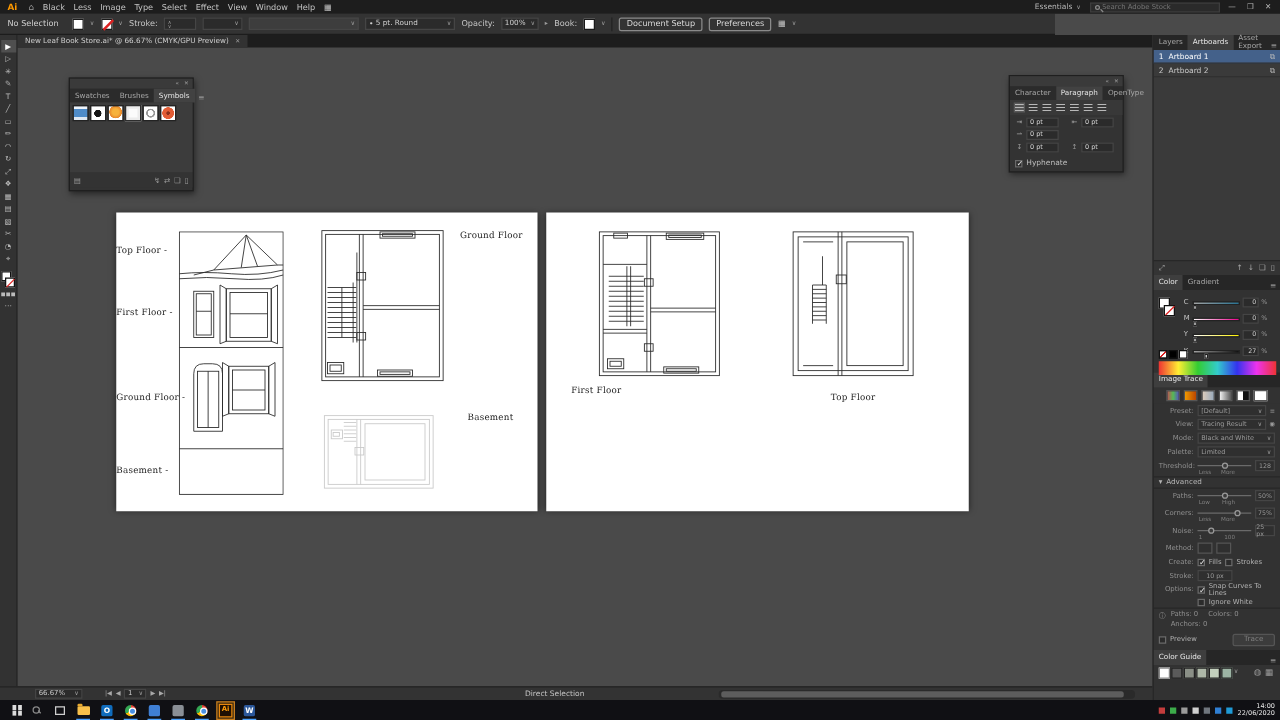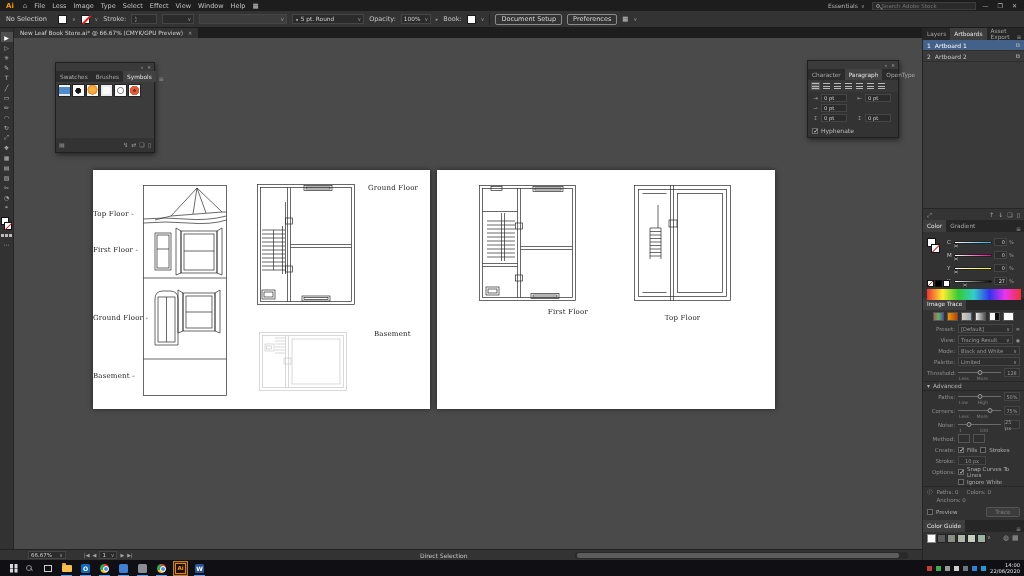--- a/index.html
+++ b/index.html
@@ -159,7 +159,7 @@
   <div class="abs titlebar">
     <span class="ai-logo">Ai</span>
     <span class="home">⌂</span>
-    <span class="menu-item">File</span>
+    <span class="menu-item">Black</span>
     <span class="menu-item">Less</span>
     <span class="menu-item">Image</span>
     <span class="menu-item">Type</span>

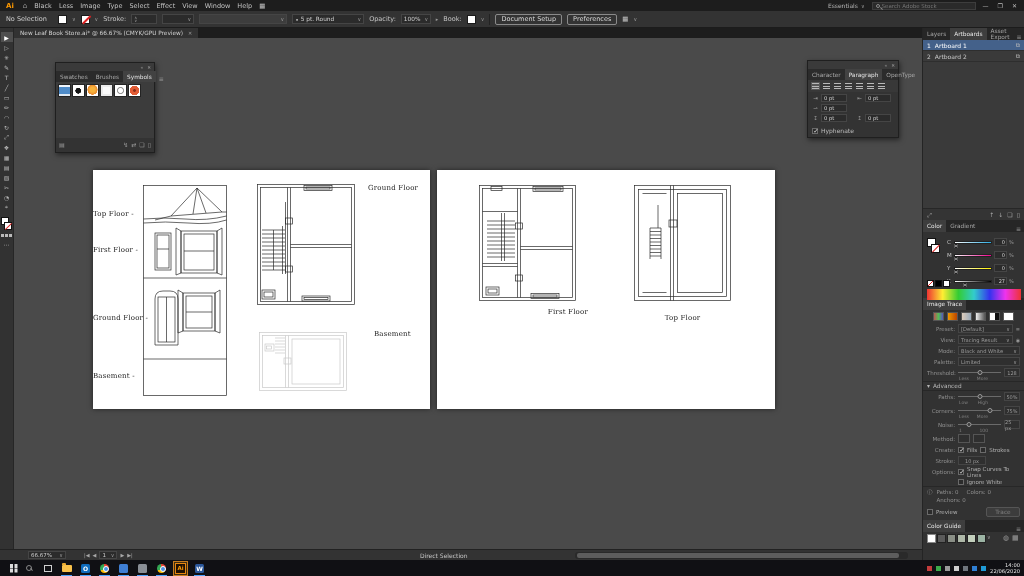--- a/index.html
+++ b/index.html
@@ -23,7 +23,7 @@
   .winctl{display:flex;gap:9px;color:#bdbdbd;font-size:6px;padding-right:3px}
 
   
-  .ctrlbar{left:0;top:11px;width:1024px;height:17px;background:#333333;border-bottom:1px solid #1c1c1c;display:flex;align-items:center;gap:5px;padding:0 6px;z-index:29}
+  .ctrlbar{left:0;top:11px;width:844px;height:17px;background:#333333;border-bottom:1px solid #1c1c1c;display:flex;align-items:center;gap:5px;padding:0 6px;z-index:29}
   .nosel{font-size:6.5px;color:#cfcfcf;margin-right:6px}
   .swatch{width:9px;height:9px;background:#fff;border:1px solid #1a1a1a;position:relative}
   .swatch.none::after{content:"";position:absolute;left:-1px;top:3.5px;width:11px;height:1.5px;background:#d22;transform:rotate(-45deg)}

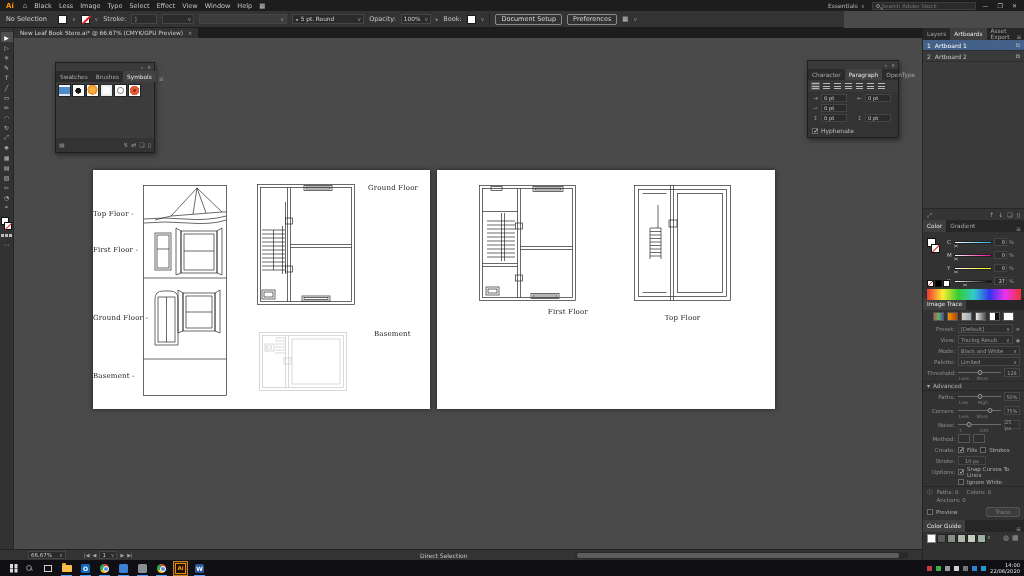--- a/index.html
+++ b/index.html
@@ -270,7 +270,7 @@
   <div class="abs canvas">
 
     <div class="artboard" style="left:79px;top:132px;width:337px;height:239px">
-      <div class="ab-label" style="left:0;top:40px;width:40px;text-align:right">Top Floor -</div>
+      <div class="ab-label" style="left:0;top:26px;width:40px;text-align:right">Top Floor -</div>
       <div class="ab-label" style="left:0;top:76px;width:40px;text-align:left">First Floor -</div>
       <div class="ab-label" style="left:0;top:144px;width:40px;text-align:right">Ground Floor -</div>
       <div class="ab-label" style="left:0;top:202px;width:40px;text-align:right">Basement -</div>

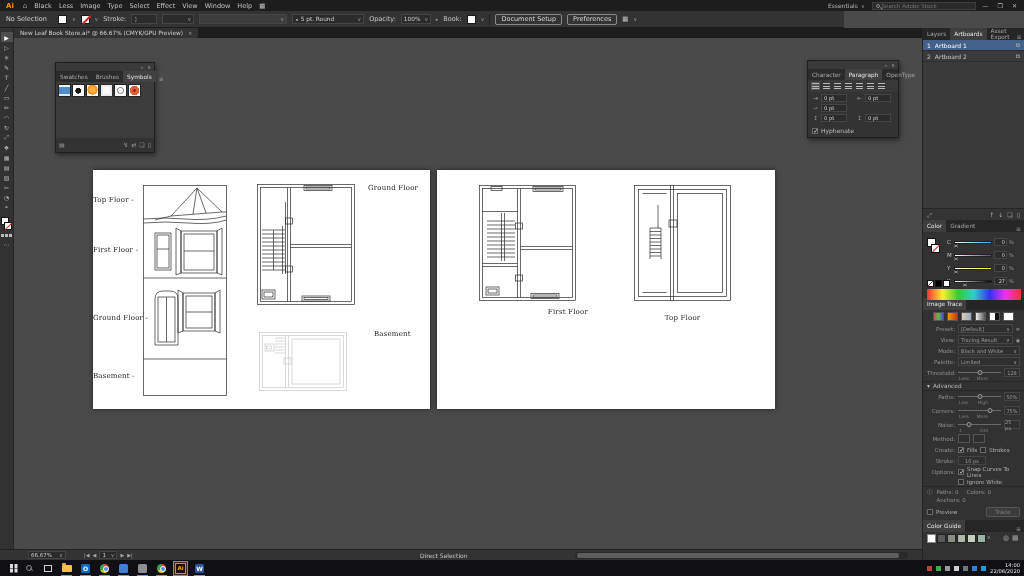--- a/index.html
+++ b/index.html
@@ -358,7 +358,7 @@
     </div>
 
     <div class="artboard" style="left:423px;top:132px;width:338px;height:239px">
-      <div class="ab-label" style="left:46px;top:138px;width:105px;text-align:right">First Floor</div>
+      <div class="ab-label" style="left:20px;top:138px;width:105px;text-align:left">First Floor</div>
       <div class="ab-label" style="left:193px;top:144px;width:105px;text-align:center">Top Floor</div>
 
       <svg class="draw" style="left:38px;top:13px" width="105" height="122" viewBox="0 0 105 122">

